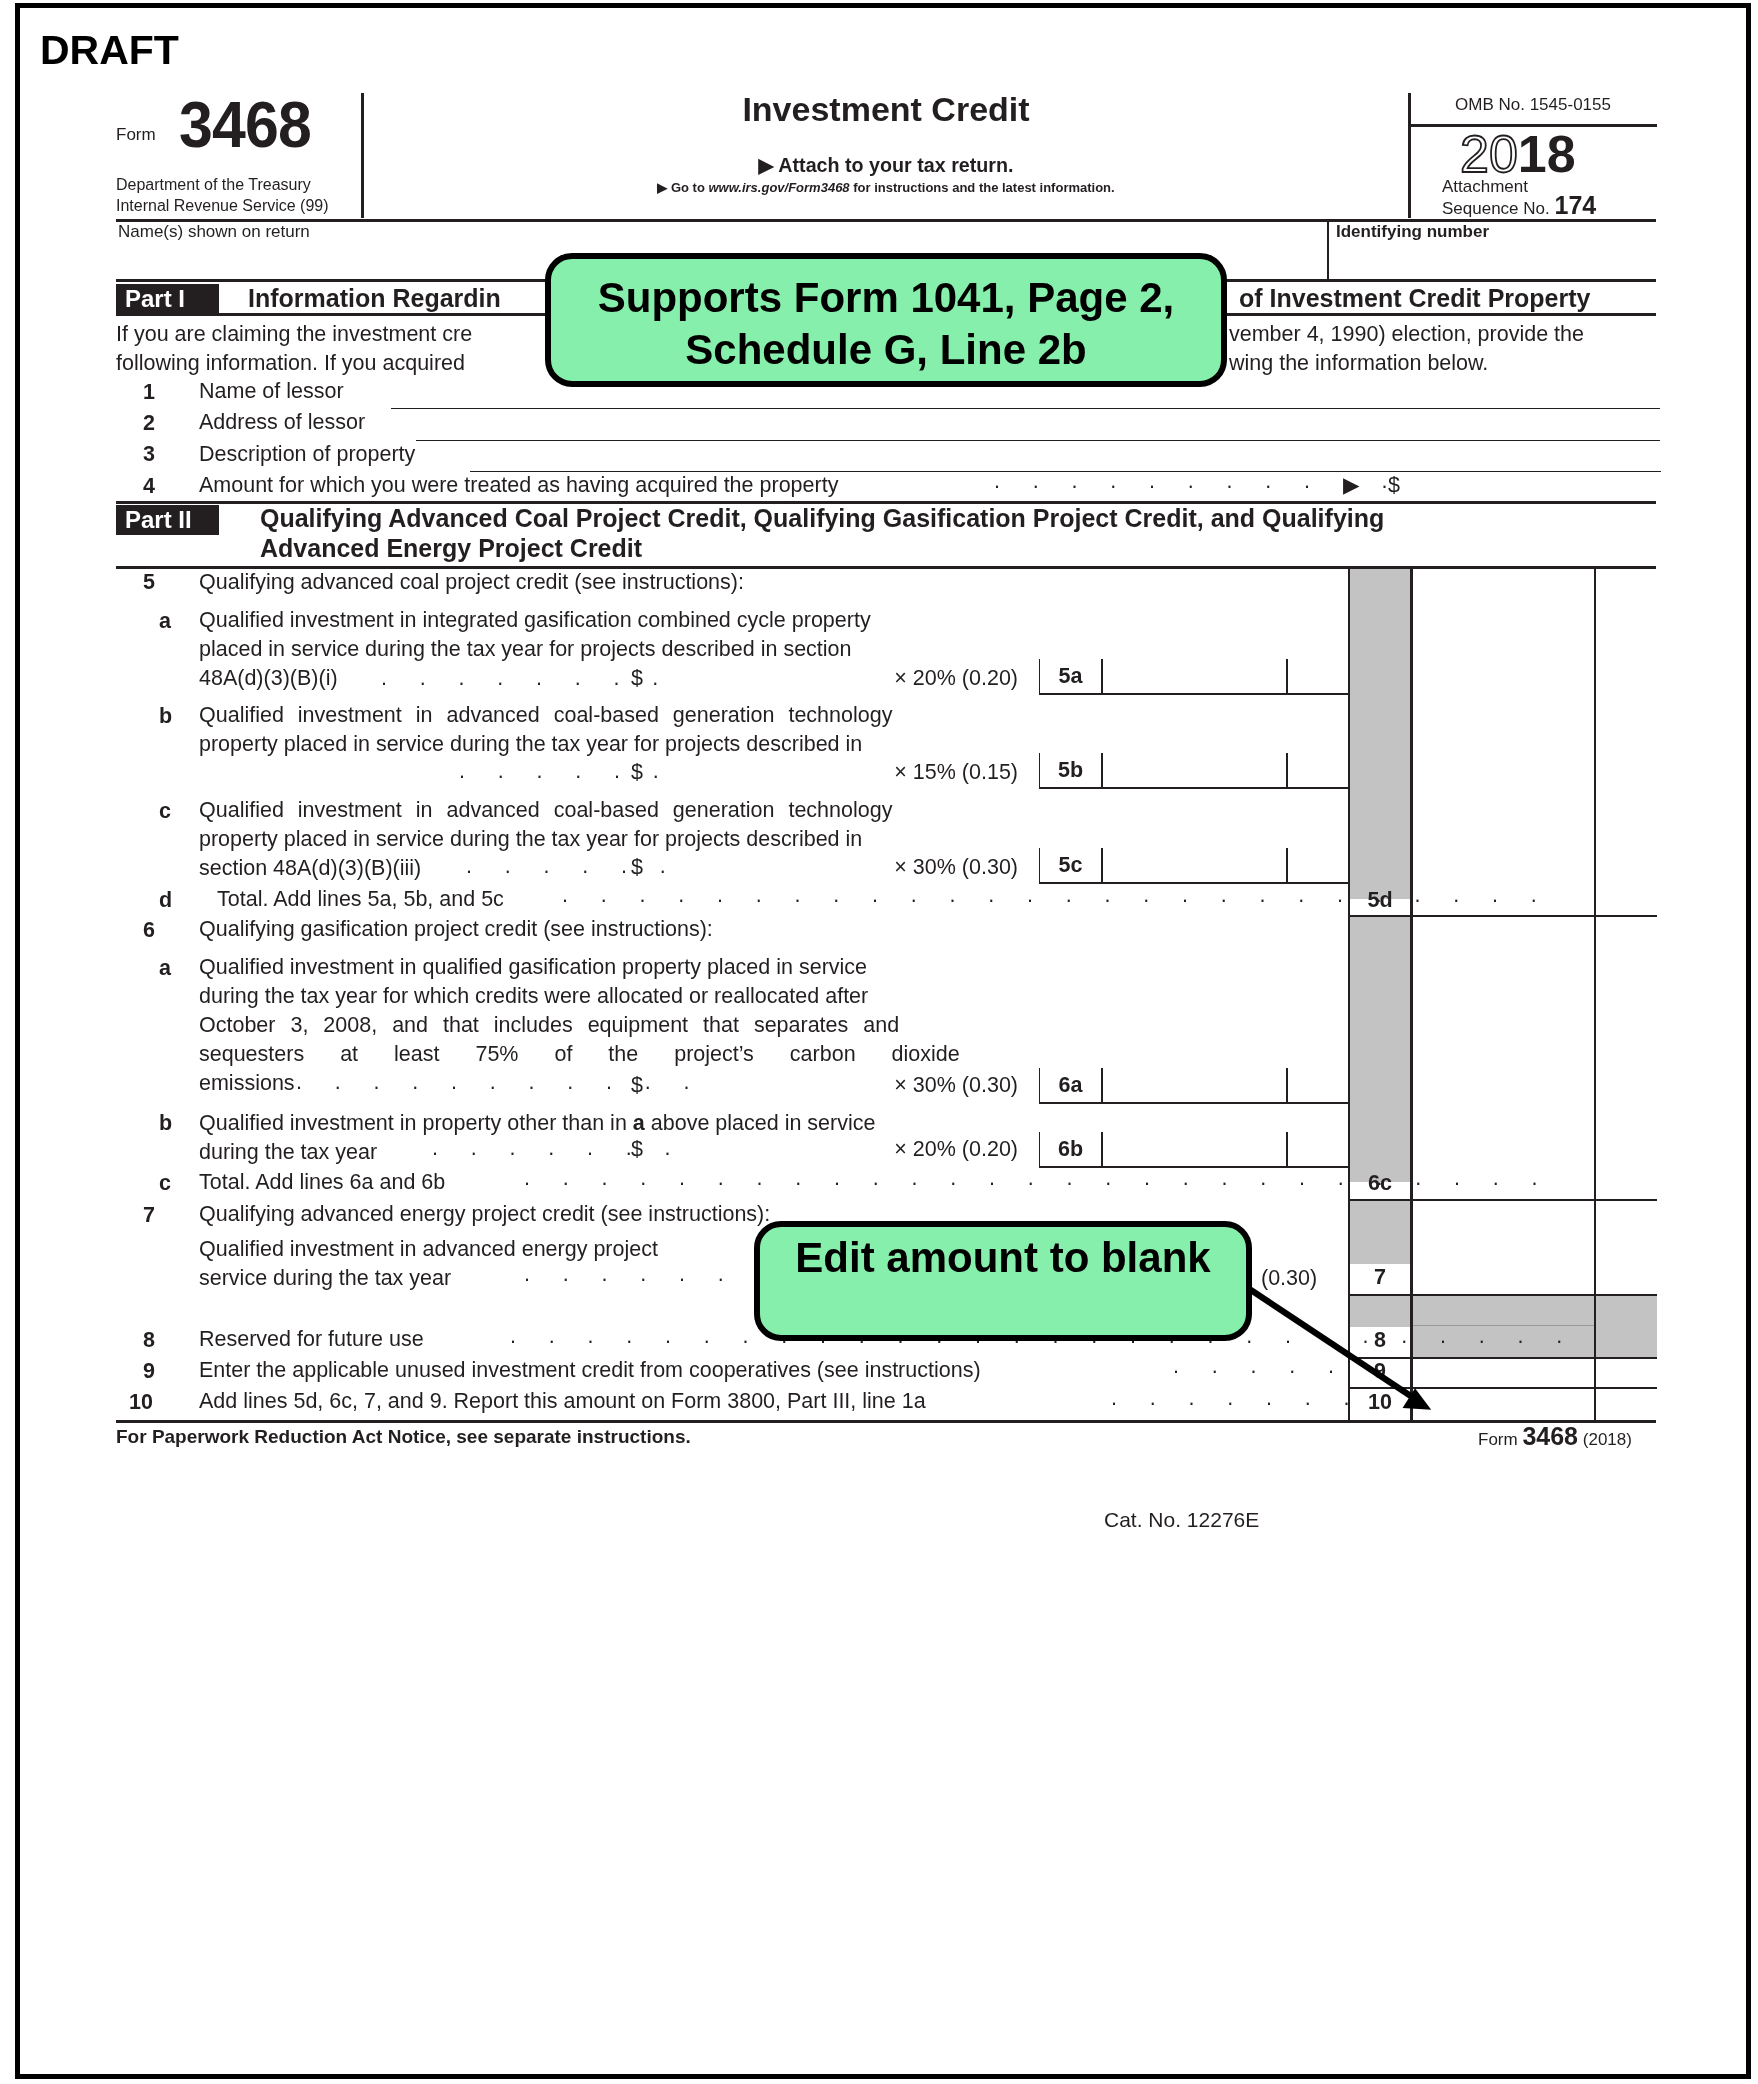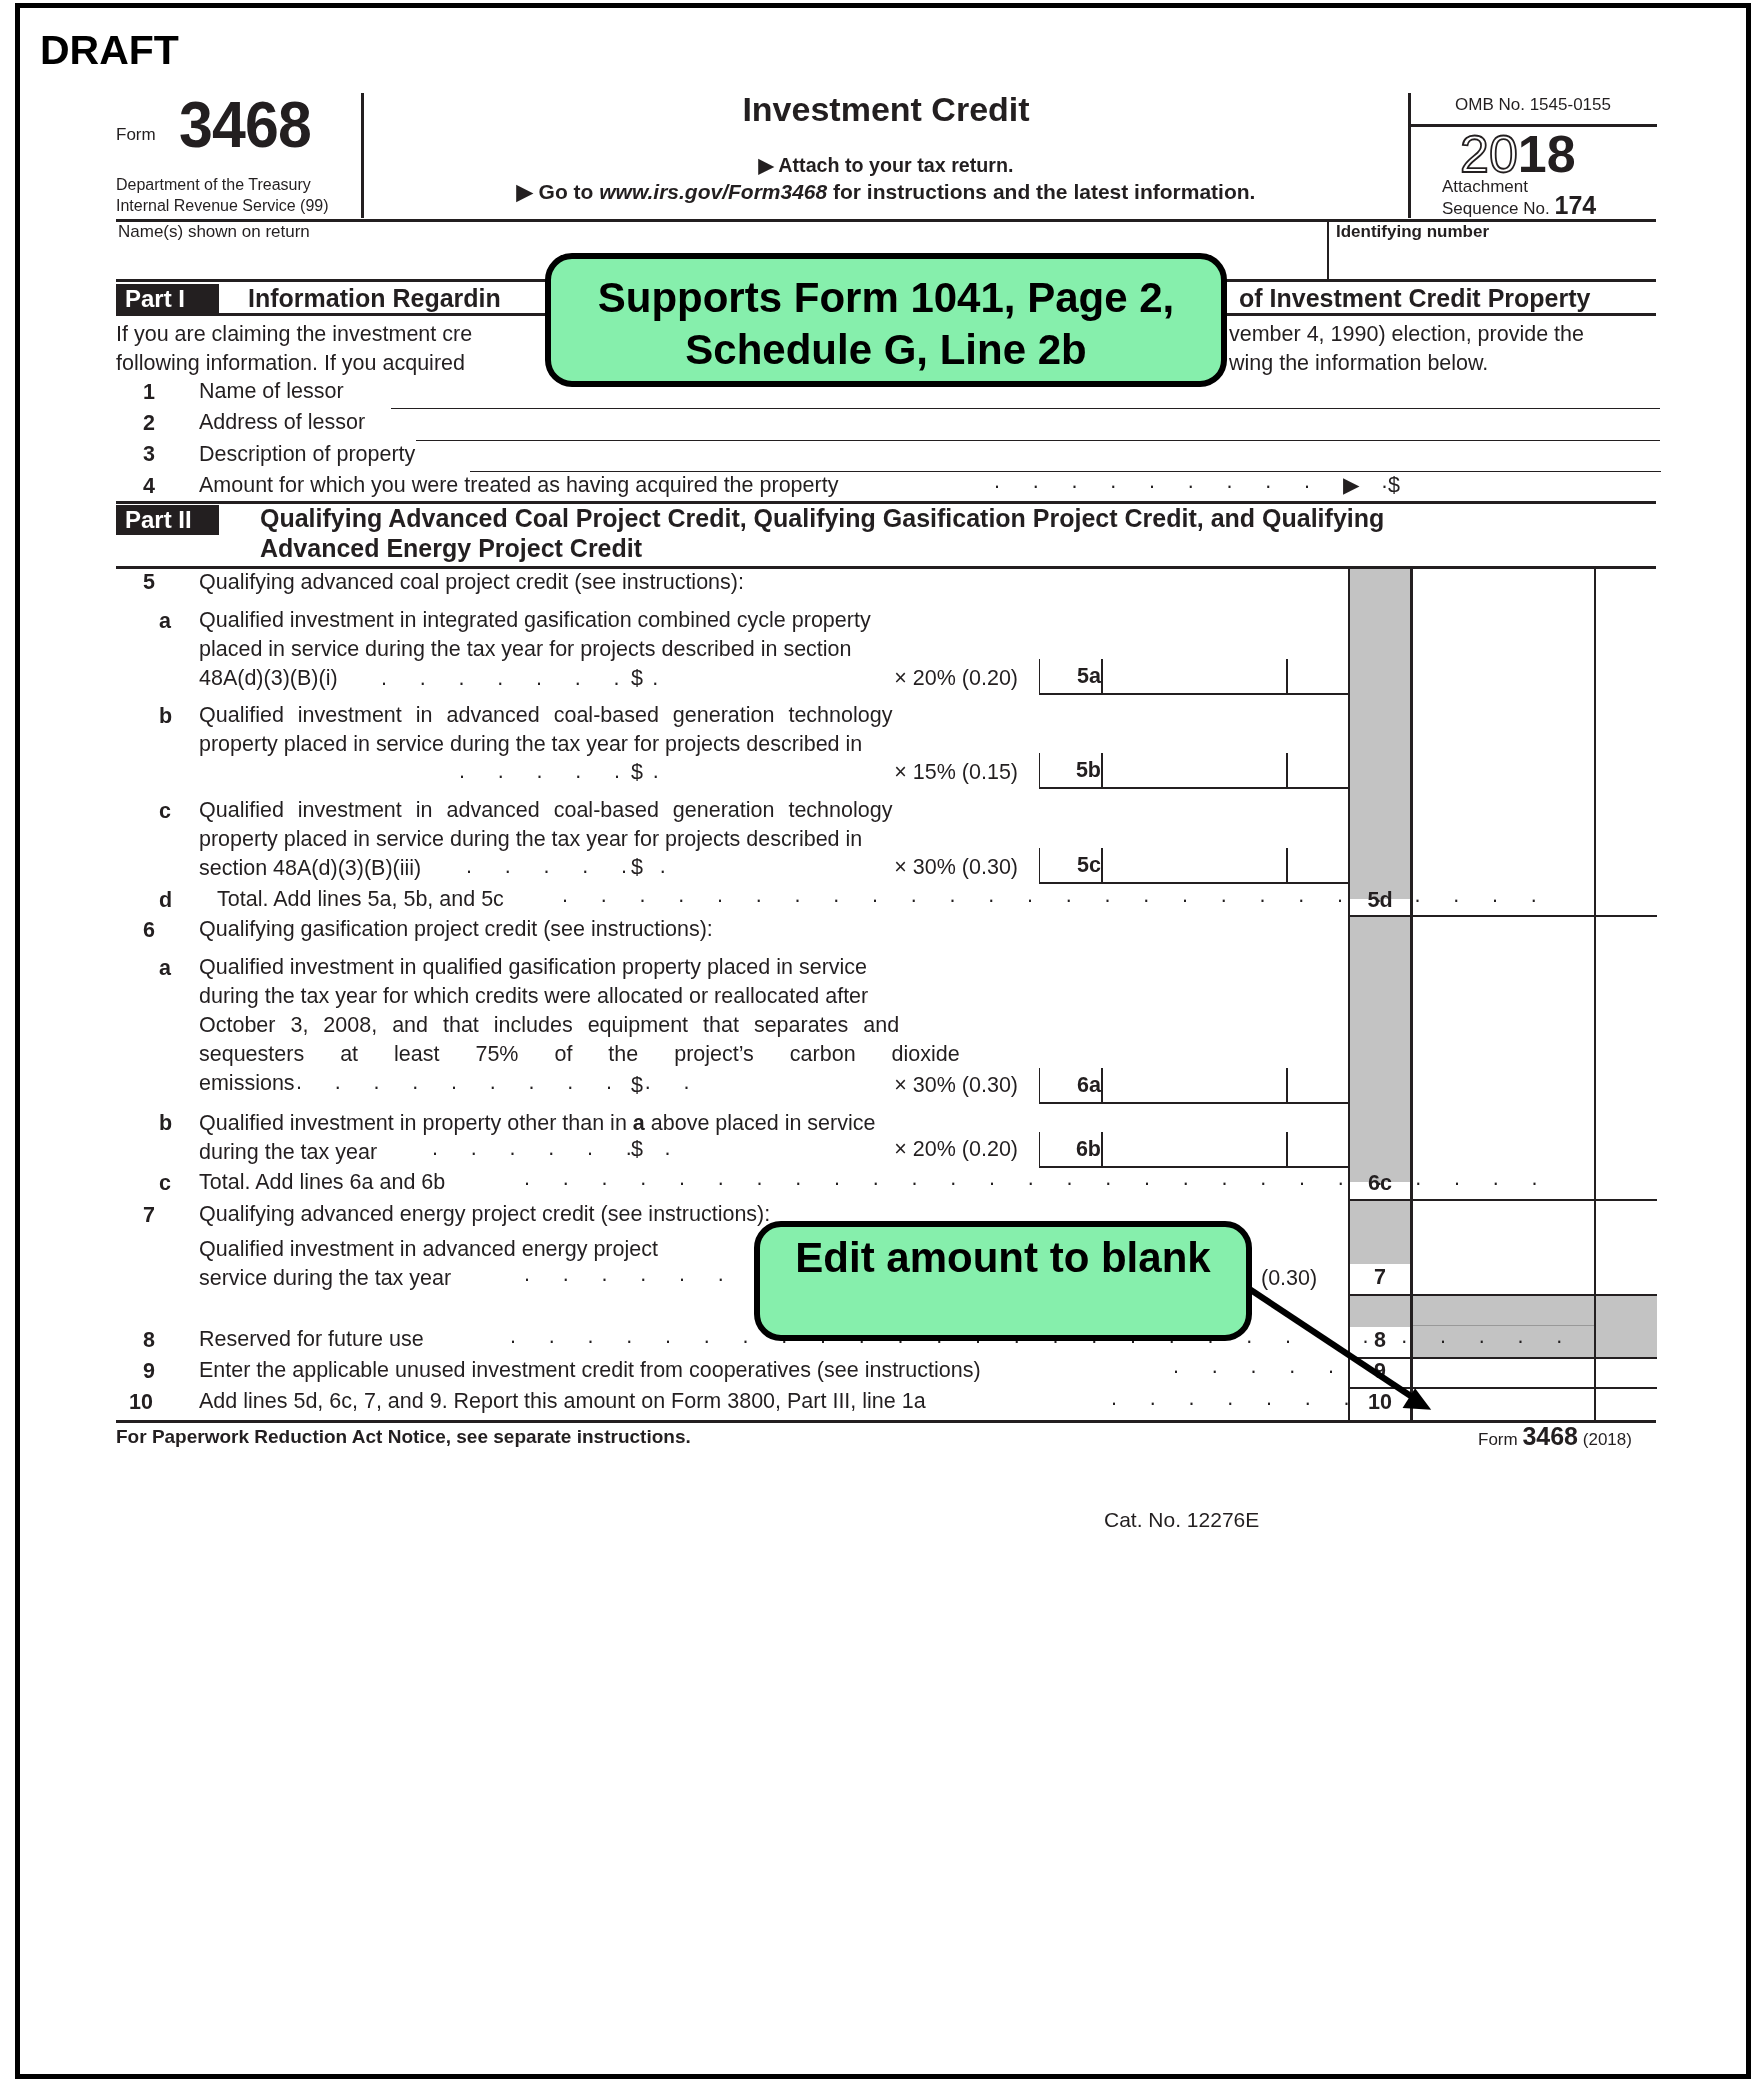--- a/index.html
+++ b/index.html
@@ -16,7 +16,7 @@
   .dept { left:116px; top:175px; font-size:16px; line-height:20.6px; }
   .title { left:363px; width:1046px; top:90px; text-align:center; font-size:34px; font-weight:bold; }
   .attach { left:363px; width:1046px; top:154px; text-align:center; font-size:19.7px; font-weight:bold; }
-  .goto { left:363px; width:1046px; top:180px; text-align:center; font-size:21px; font-weight:bold; }
+  .goto { left:363px; width:1046px; top:180px; text-align:center; font-size:13px; font-weight:bold; }
   .goto i { font-style:italic; }
   .omb { left:1409px; width:248px; top:95px; text-align:center; font-size:17px; }
   .year { left:1460px; top:124px; font-size:52px; font-weight:bold; }

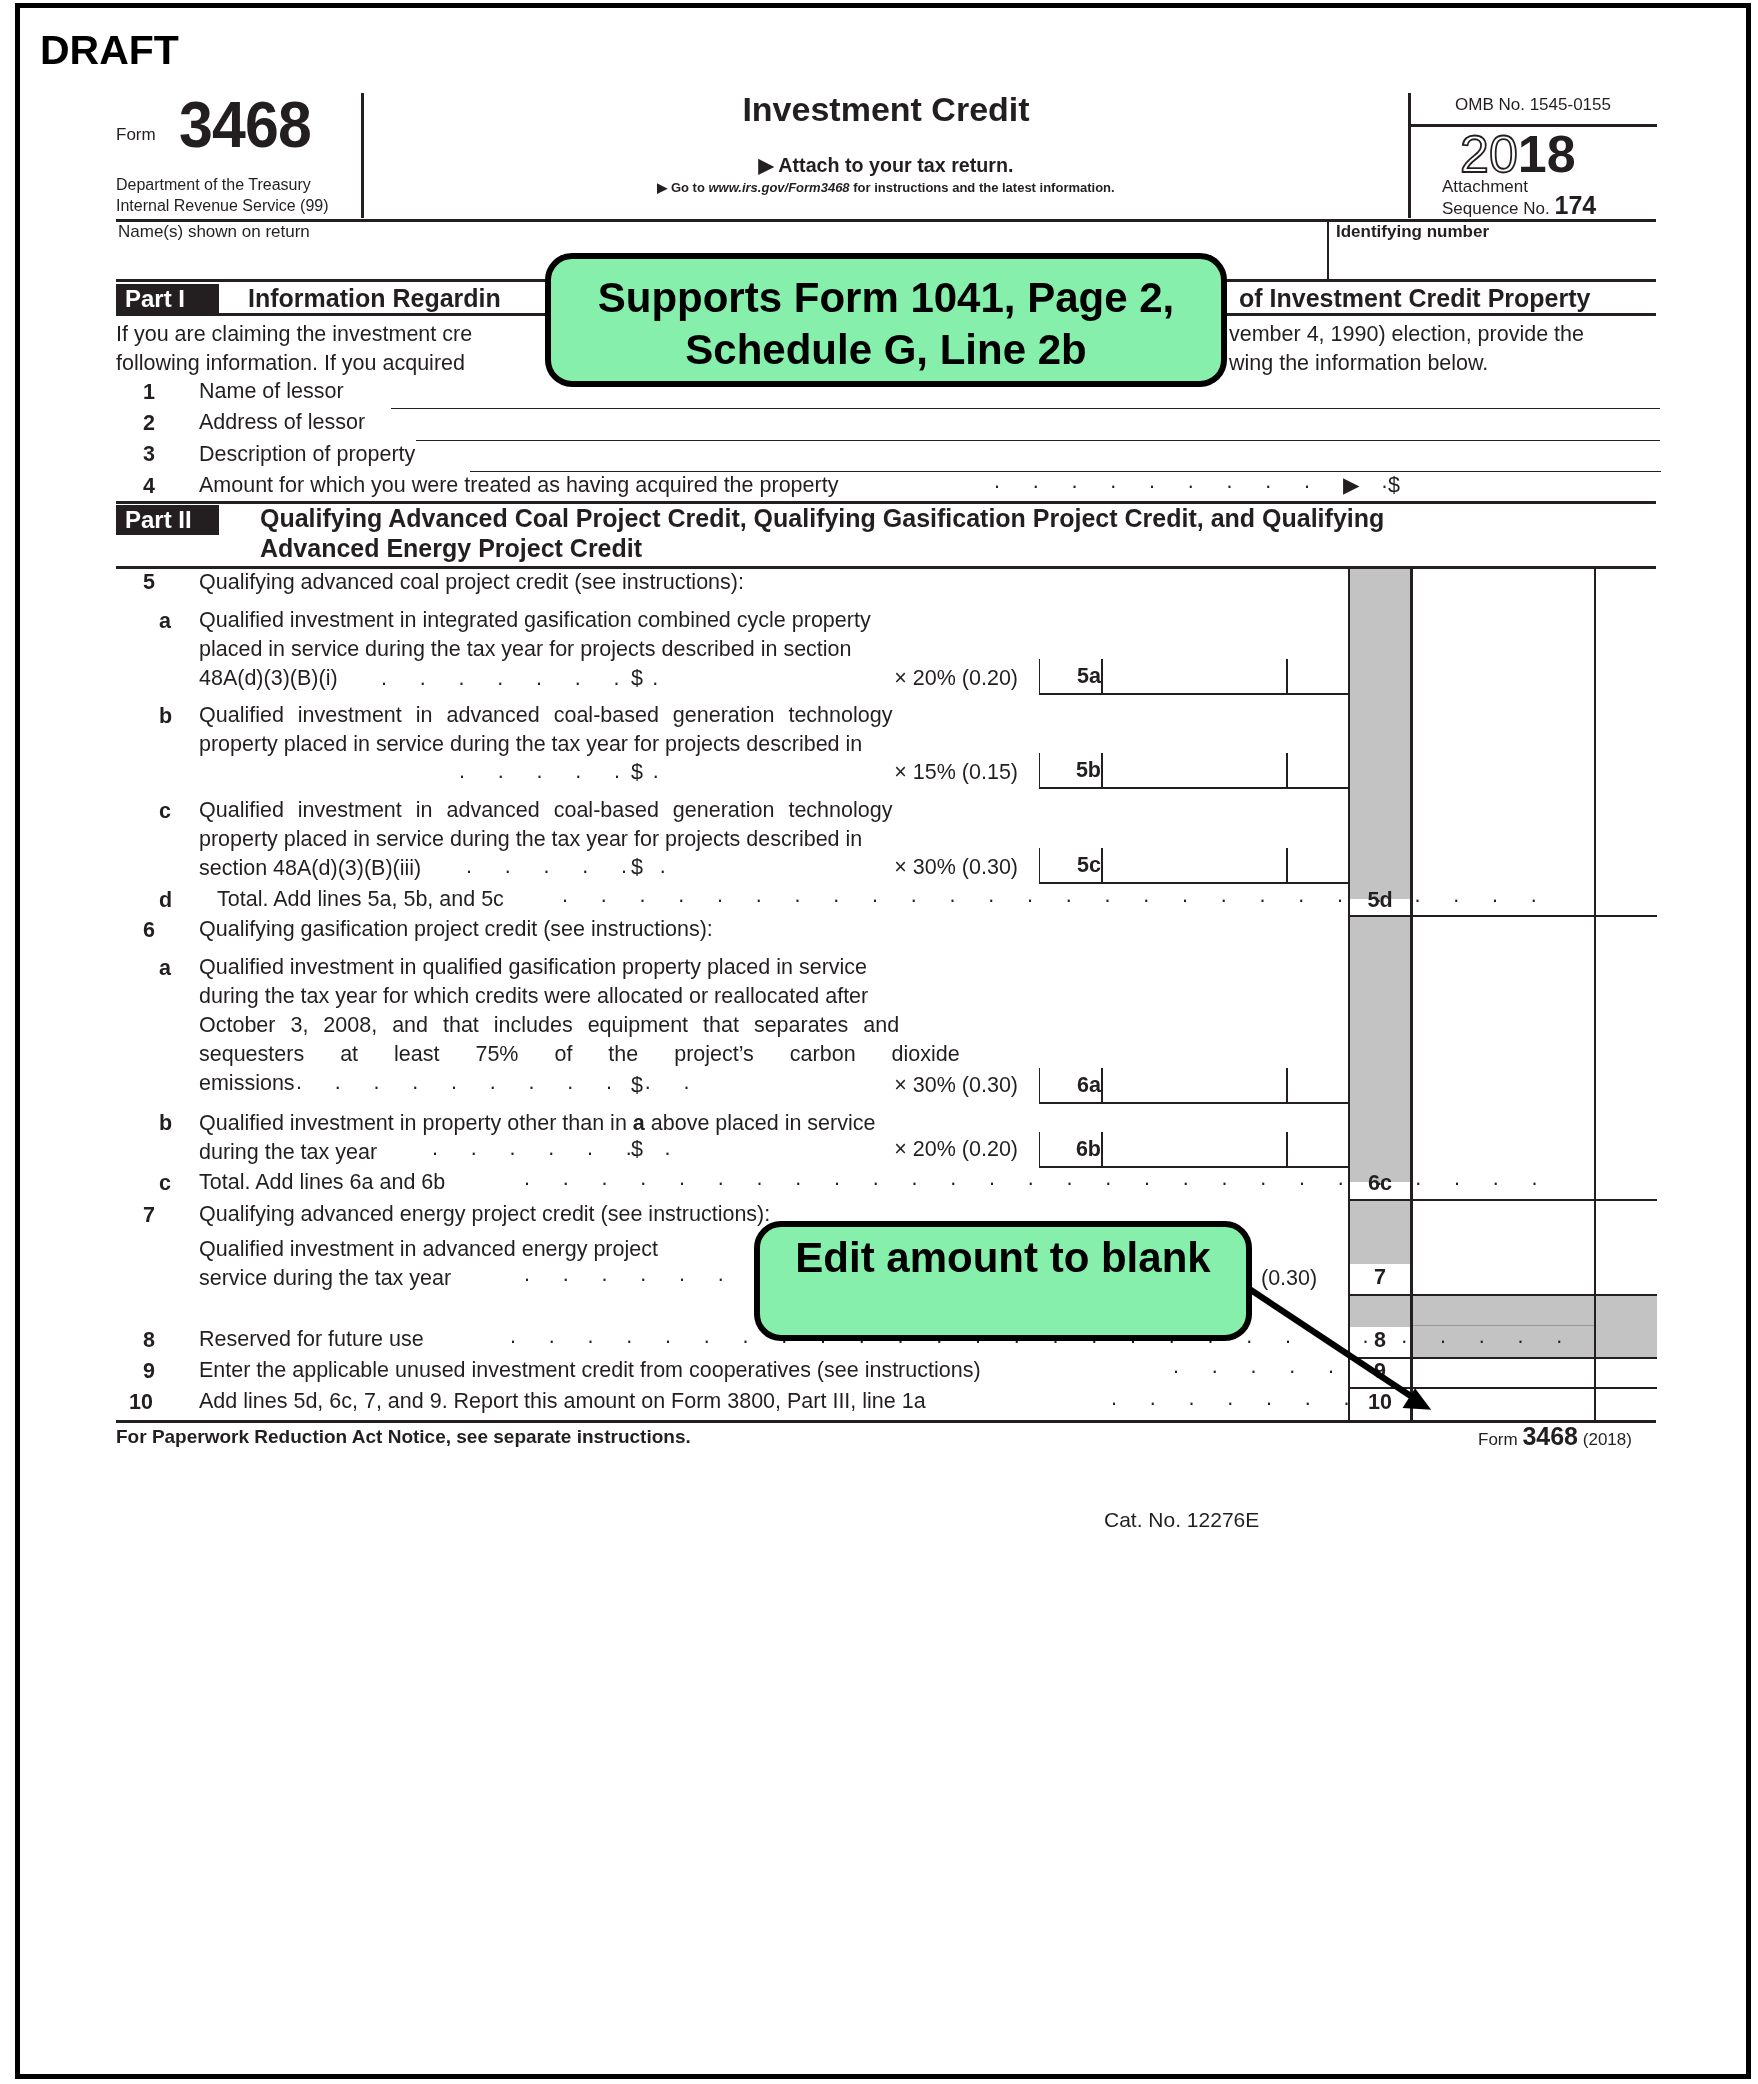--- a/index.html
+++ b/index.html
@@ -35,7 +35,7 @@
   .dollar { position:absolute; font-size:21.5px; }
   .dash-field { position:absolute; border-bottom:1.8px dashed #231f20; height:23px; width:206px; }
   .inner-box { position:absolute; border-left:1.8px solid #231f20; border-bottom:2.7px solid #231f20; height:34px; width:309px; }
-  .inner-box .lbl { position:absolute; left:0; width:61px; text-align:right; top:5.4px; font-size:21.5px; font-weight:bold; }
+  .inner-box .lbl { position:absolute; left:0; width:61px; text-align:center; top:5.4px; font-size:21.5px; font-weight:bold; }
   .inner-box .div1 { position:absolute; left:61px; top:0; width:1.8px; height:34px; background:#231f20; }
   .inner-box .div2 { position:absolute; left:246px; top:0; width:1.8px; height:34px; background:#231f20; }
   .inner-box input { position:absolute; left:64px; top:1.8px; width:179px; height:29px; border:none; background:transparent; font-size:19.7px; }

